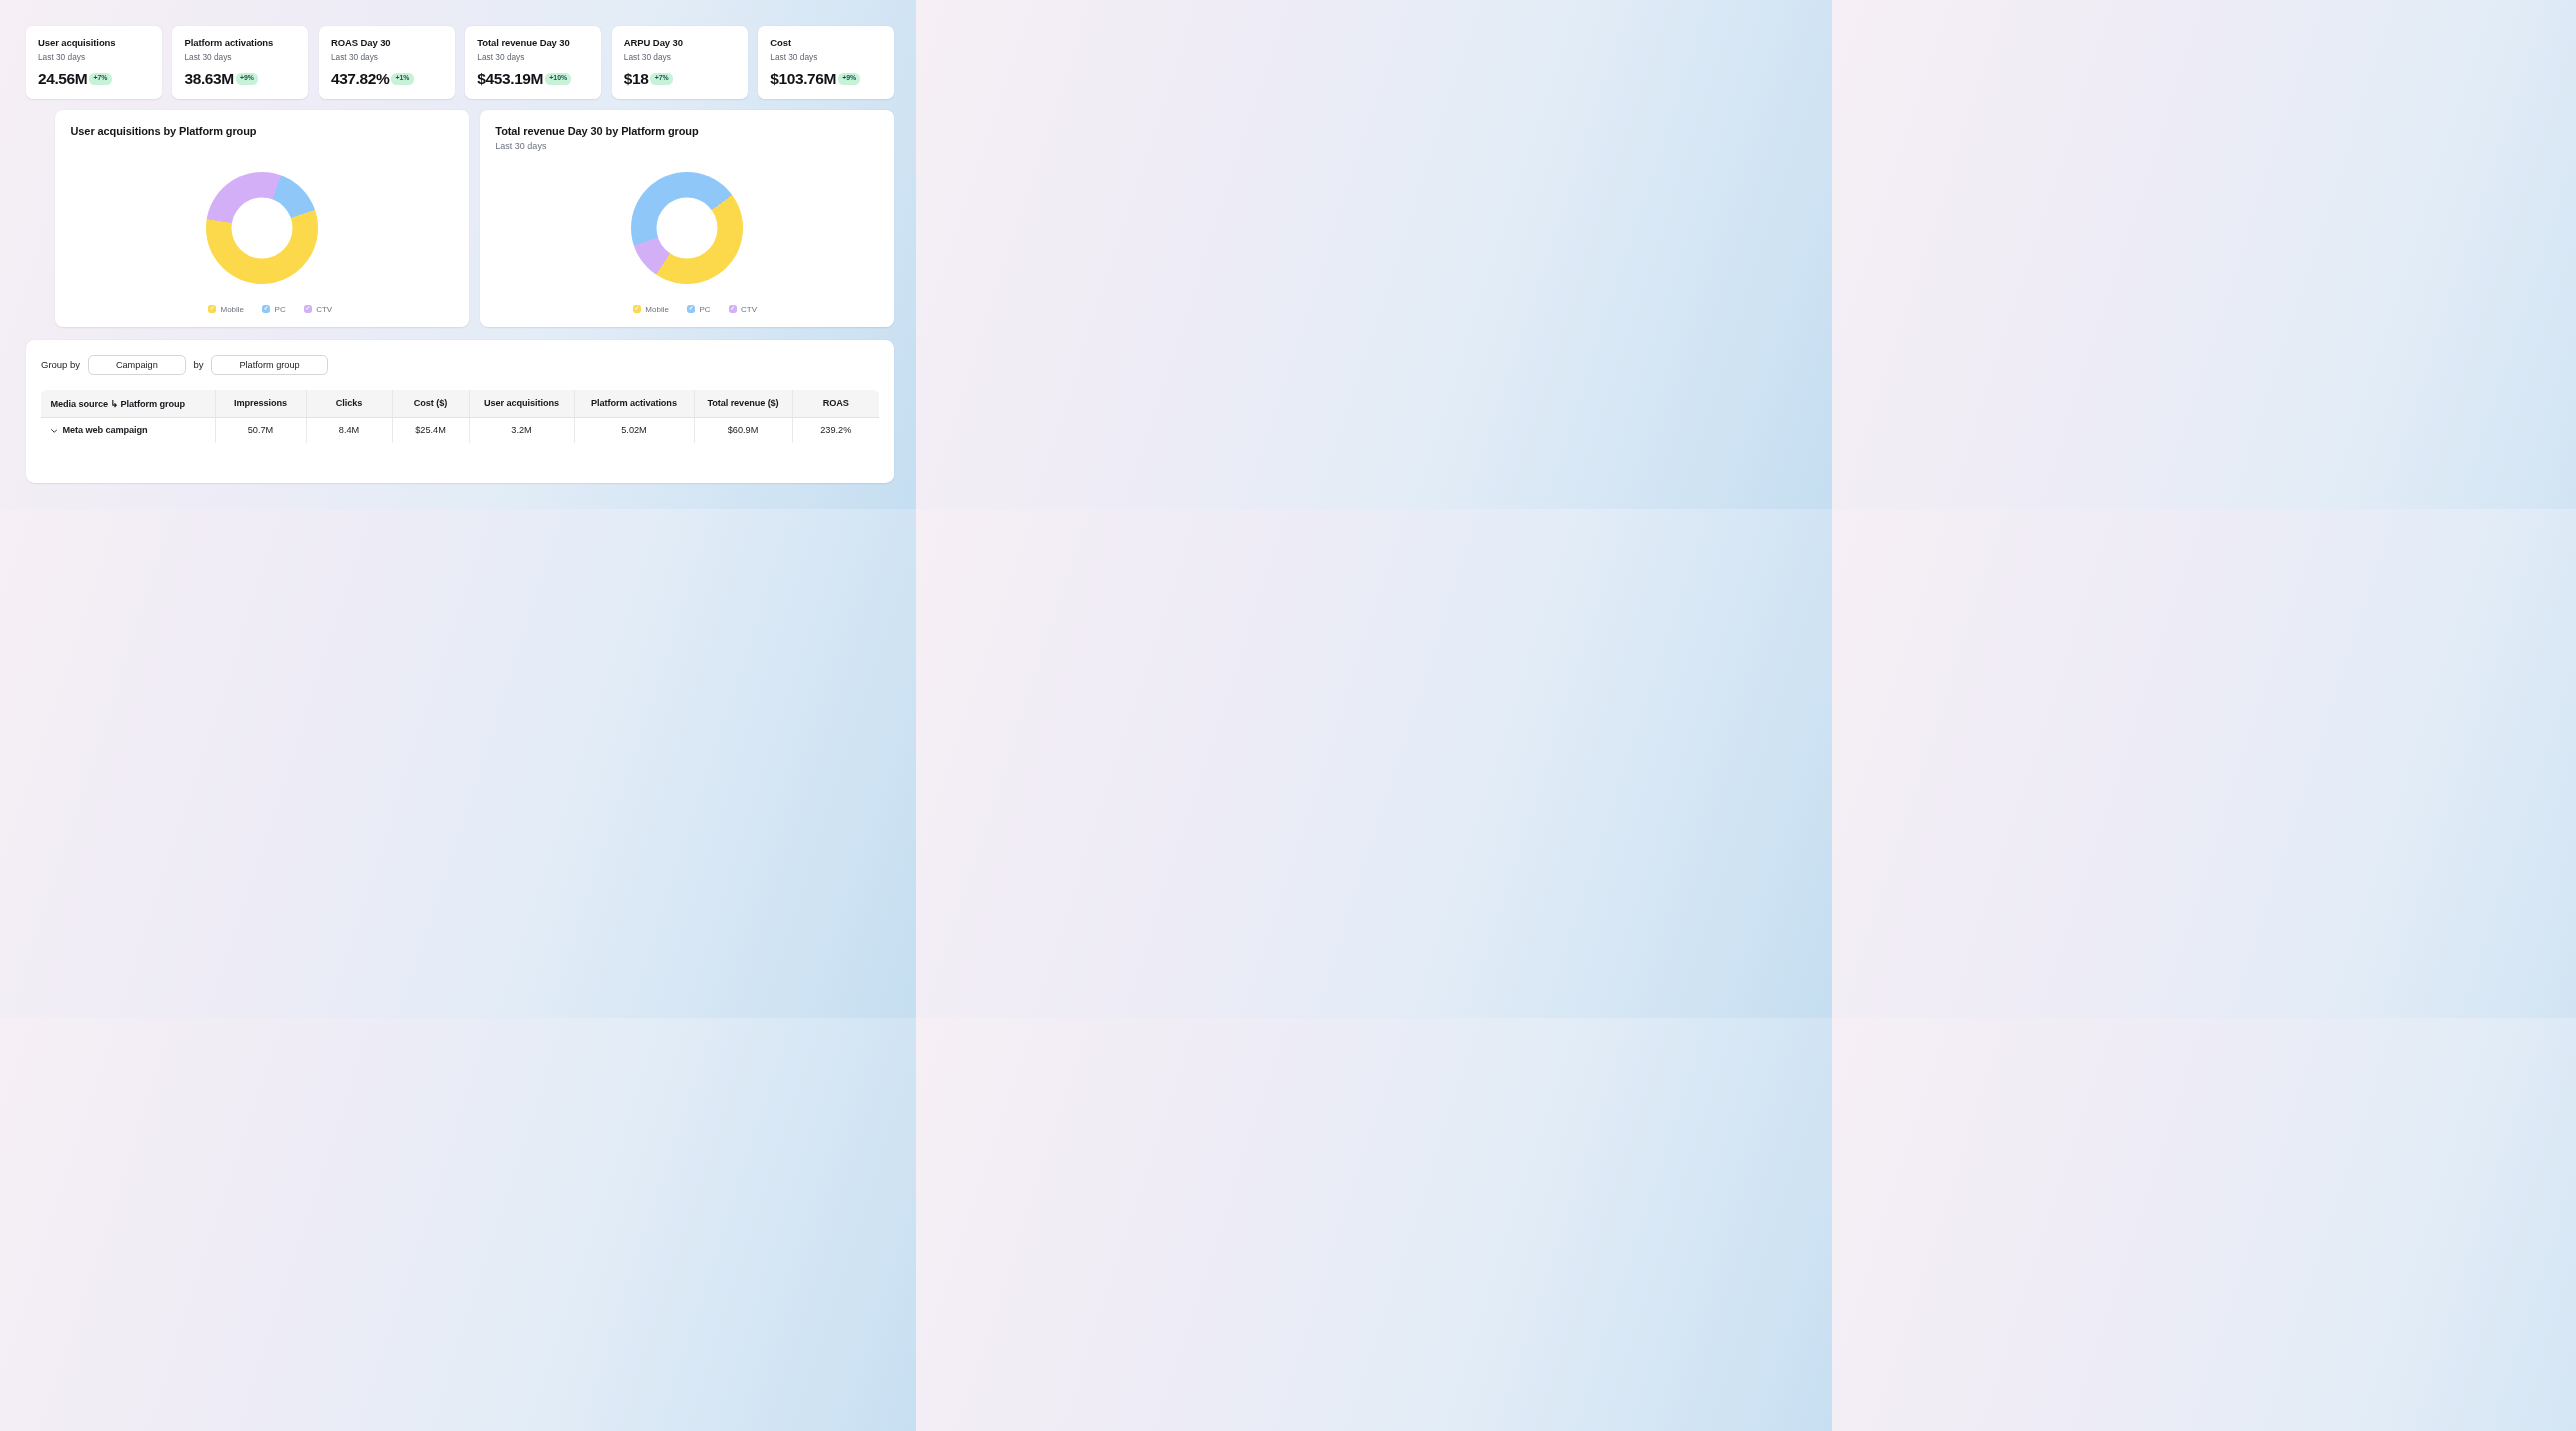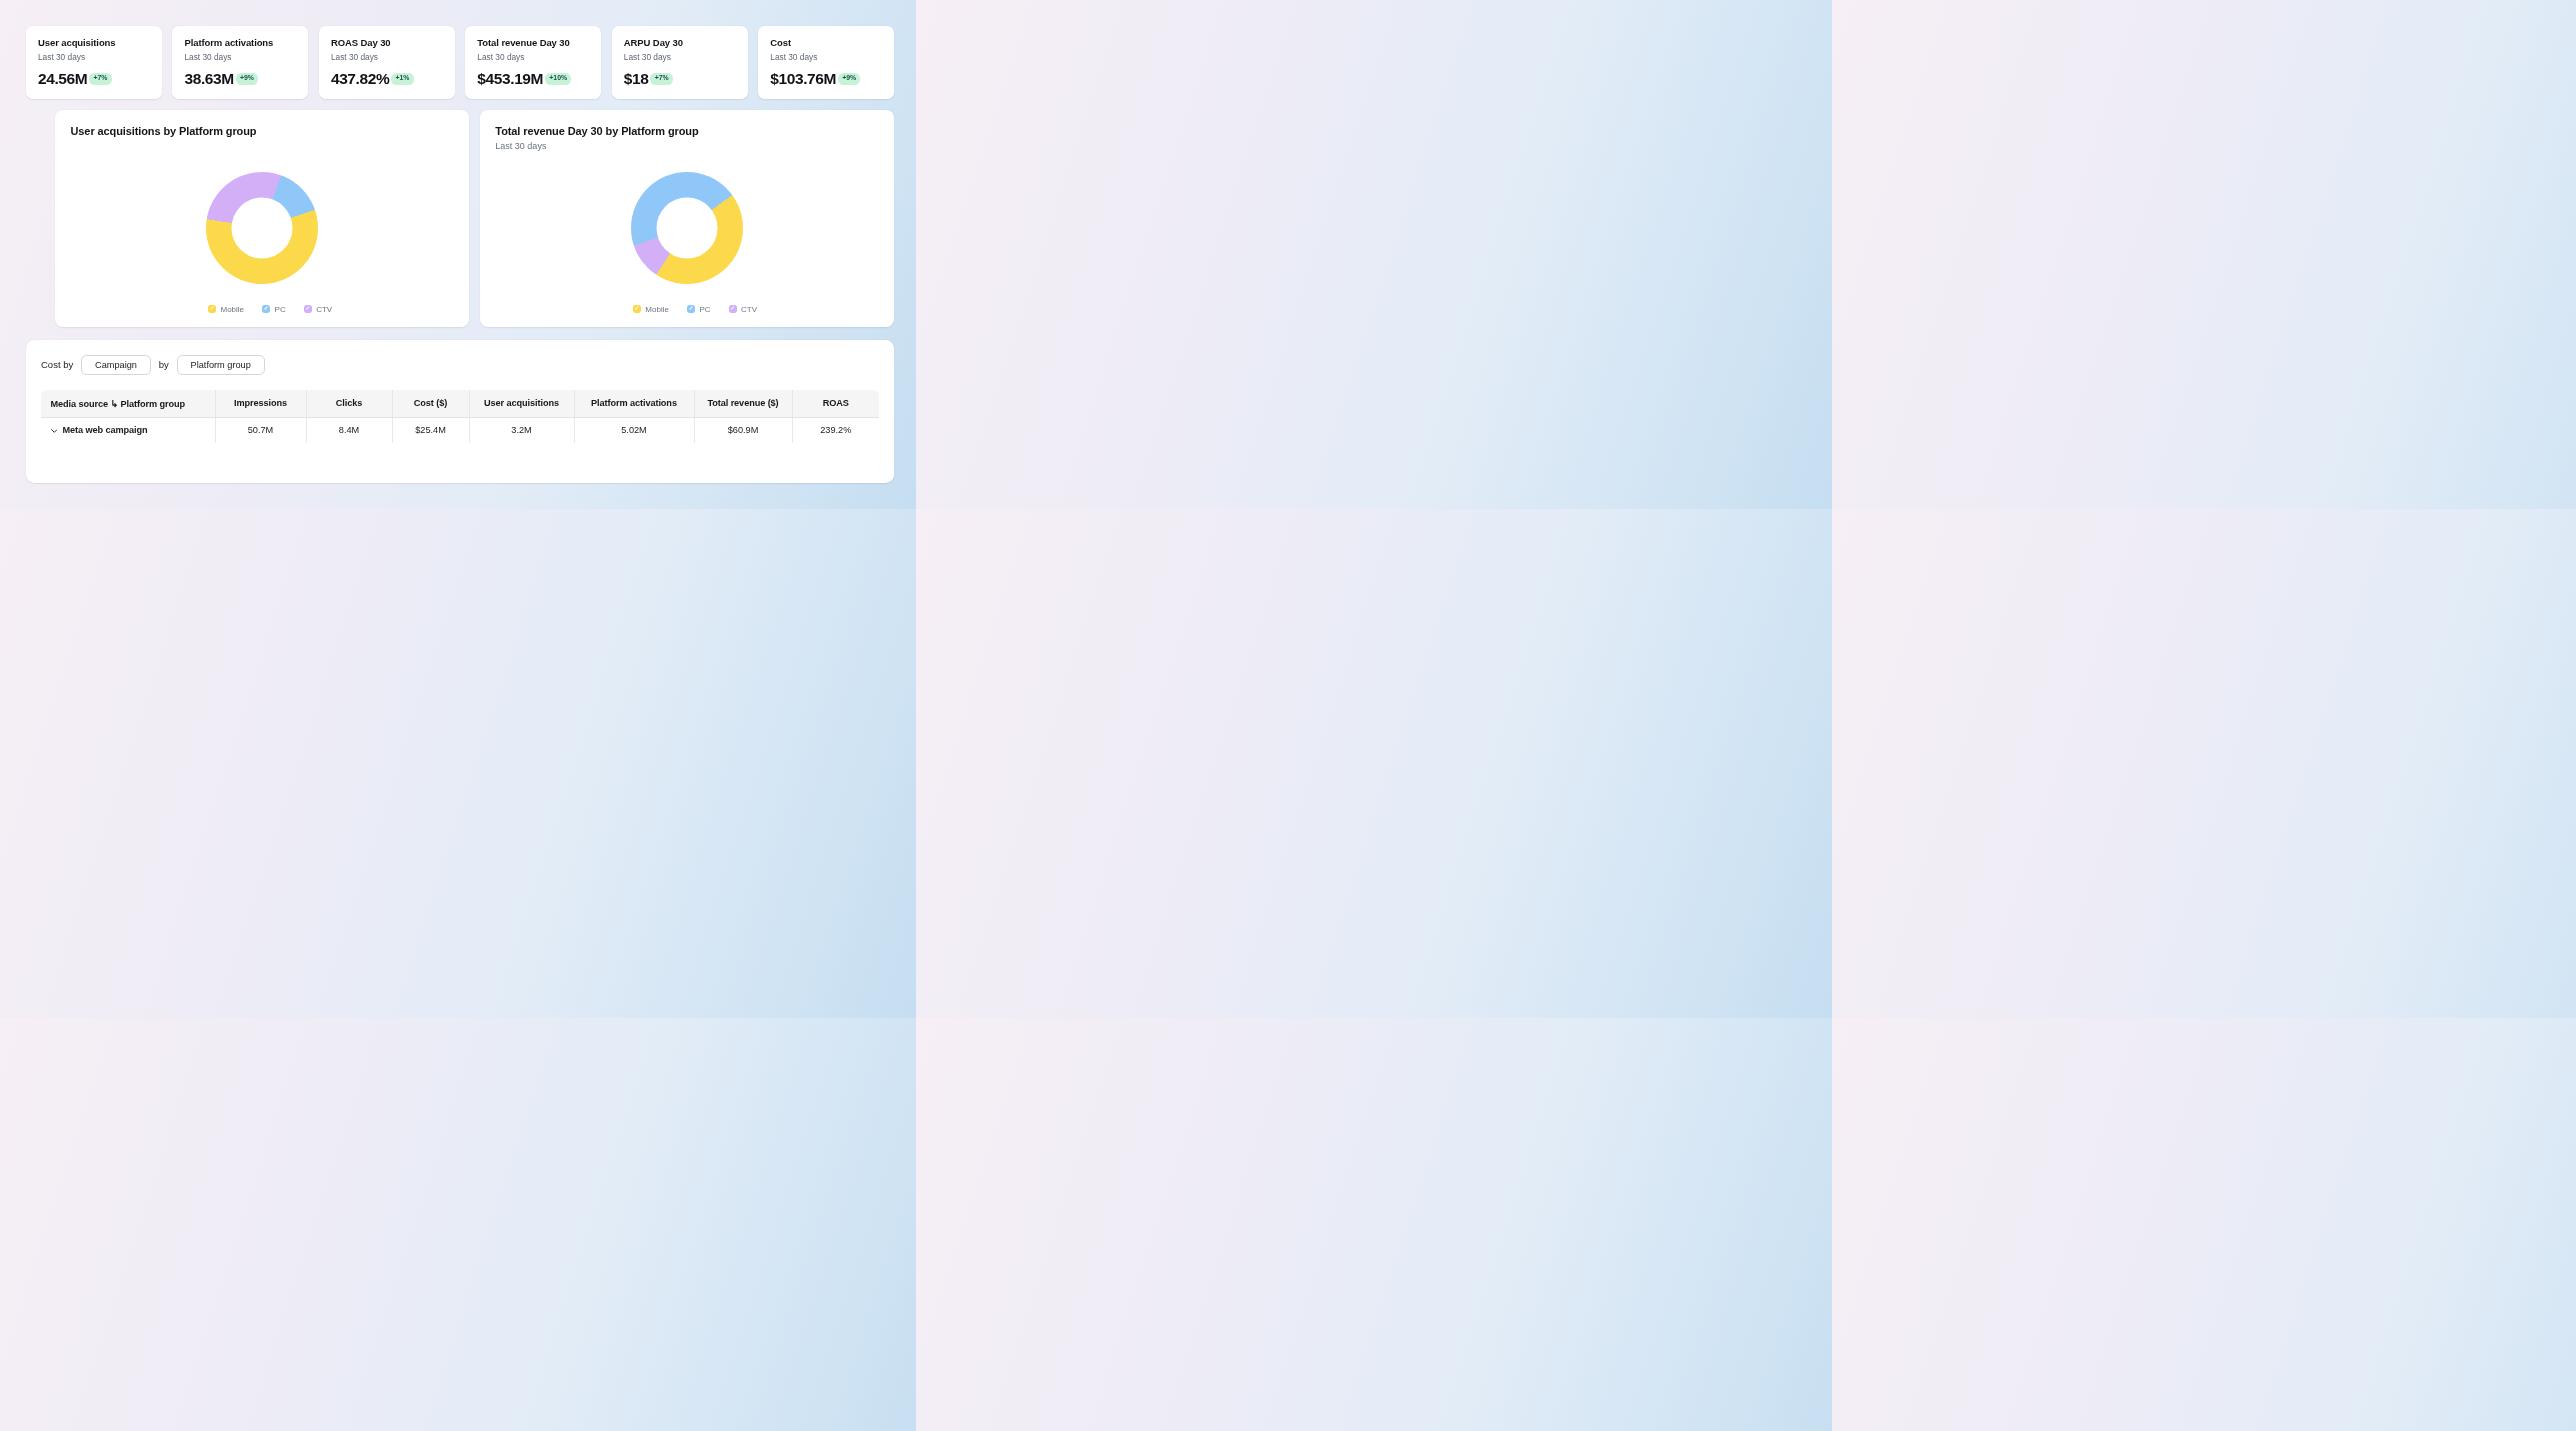--- a/index.html
+++ b/index.html
@@ -176,7 +176,7 @@
 
   <div class="table-card">
     <div class="groupby-row">
-      <span class="groupby-label">Cost by</span>
+      <span class="groupby-label">Group by</span>
       <button class="groupby-btn">Campaign</button>
       <span class="groupby-connector">by</span>
       <button class="groupby-btn">Platform group</button>

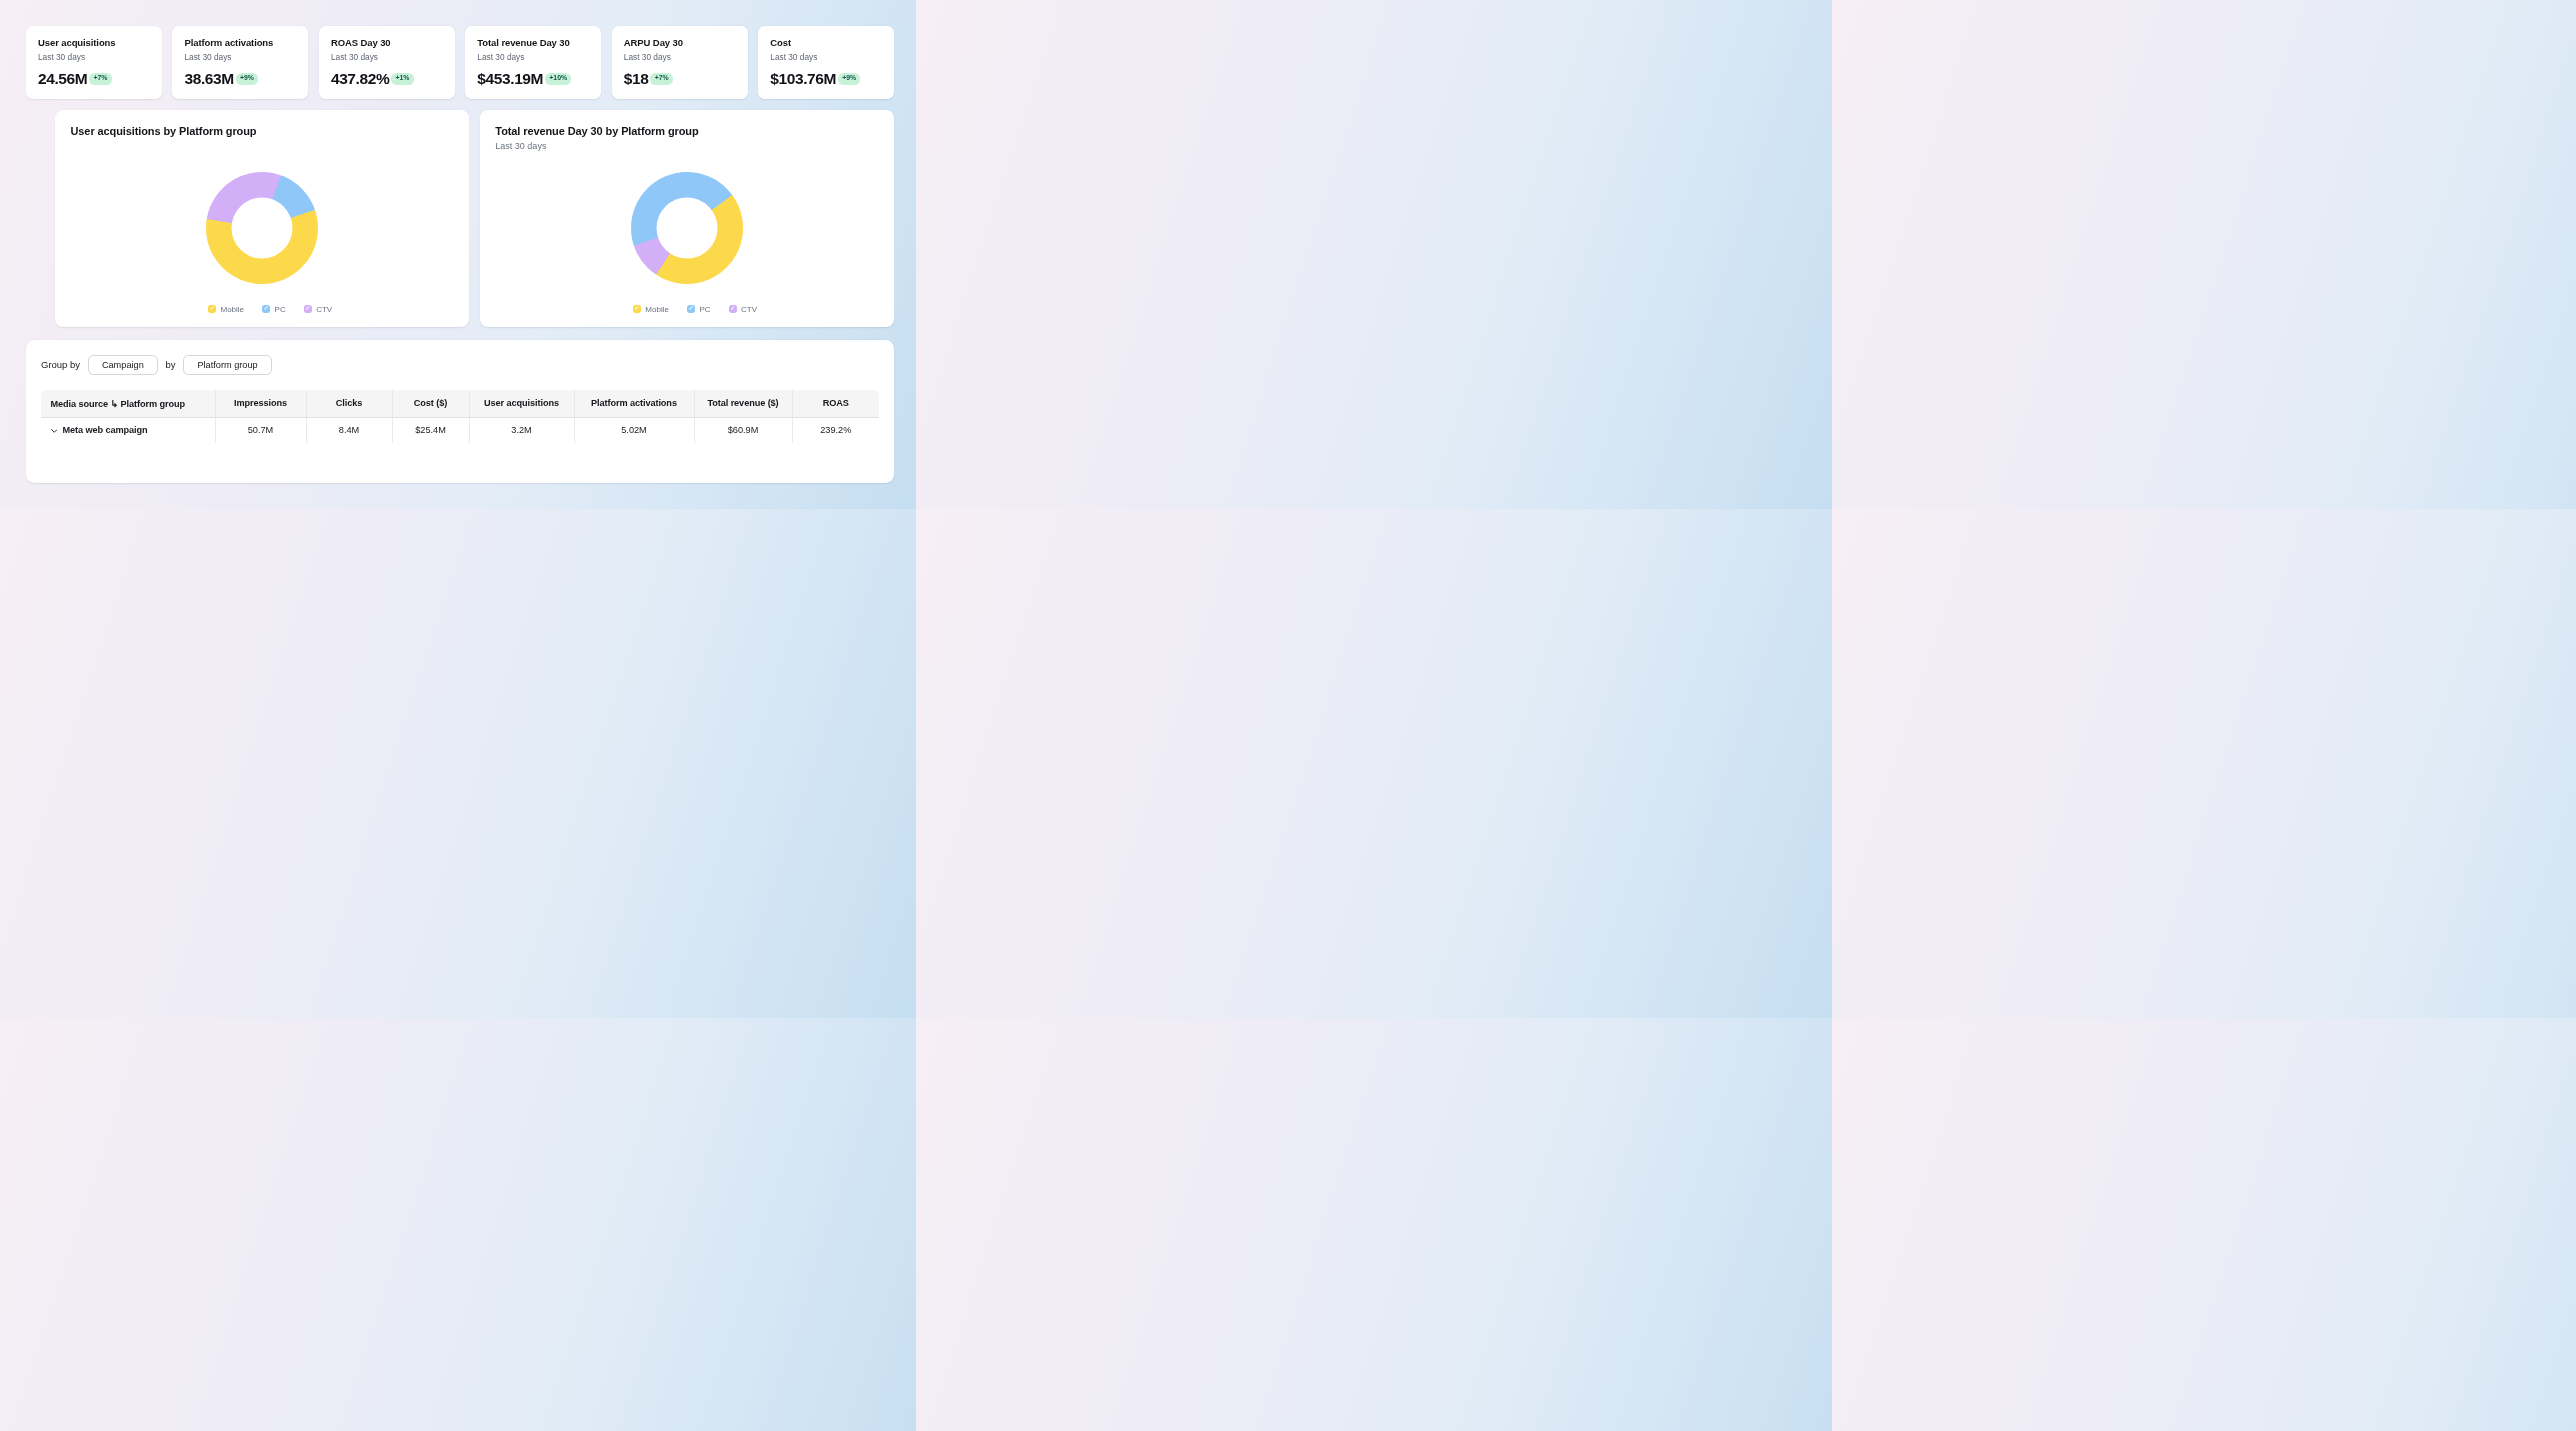--- a/index.html
+++ b/index.html
@@ -54,7 +54,7 @@
   .groupby-label, .groupby-connector { font-size:9.5px; color:#1a1b20; }
   .groupby-btn {
     font-family:inherit; font-size:9.2px; font-weight:500; color:#1a1b20; background:#fff;
-    border:0.6px solid #d4d4da; border-radius:5.4px; padding:0 13px; height:20px; cursor:pointer;
+    border:0.6px solid #d4d4da; border-radius:5.4px; padding:0 27px; height:20px; cursor:pointer;
   }
   table { border-collapse:collapse; table-layout:fixed; width:838px; margin-top:15px; }
   col.c0{width:174px} col.c1{width:91px} col.c2{width:86px} col.c3{width:77px}

